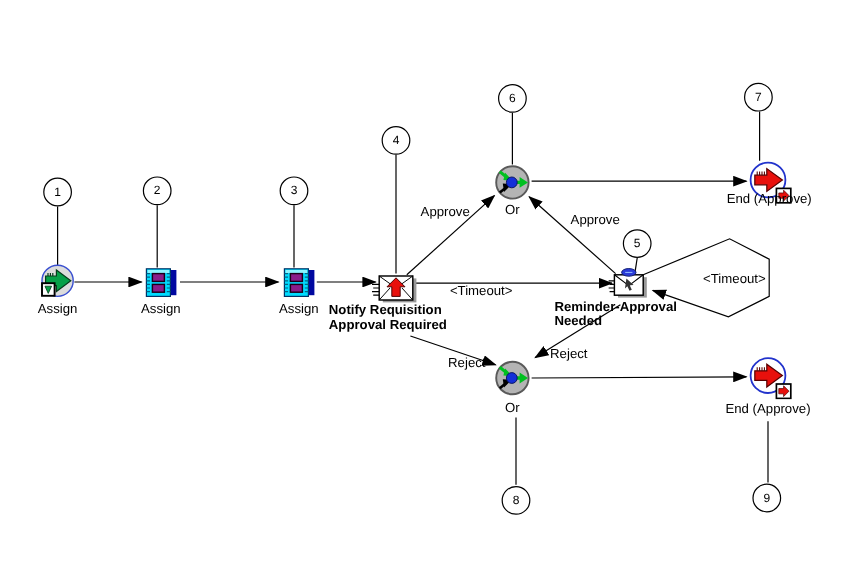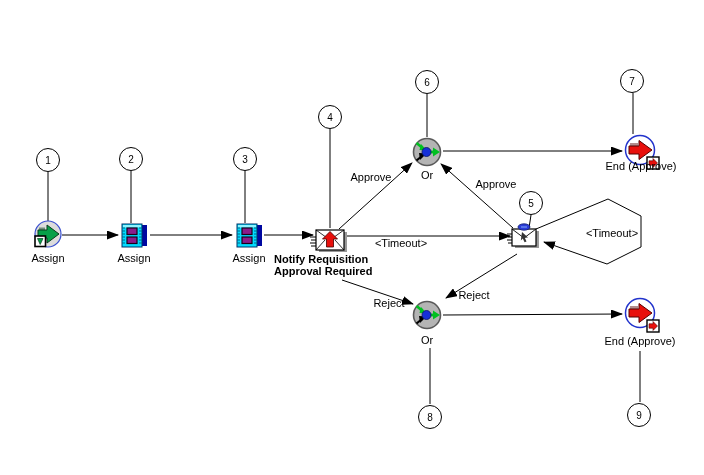--- a/index.html
+++ b/index.html
@@ -123,6 +123,7 @@
       <path d="M0,12 h5 M1,15 h4 M0,18 h5 M1,21 h4" stroke="#000" stroke-width="1"></path>
     </svg>
   </div>
+  <div class="nlabel wrap" style="left:523px;top:250px;width:122px">Reminder-Approval Needed</div>
 
   <div class="node" style="left:623px;top:134px">
     <svg width="38" height="36" viewBox="0 0 38 36">

